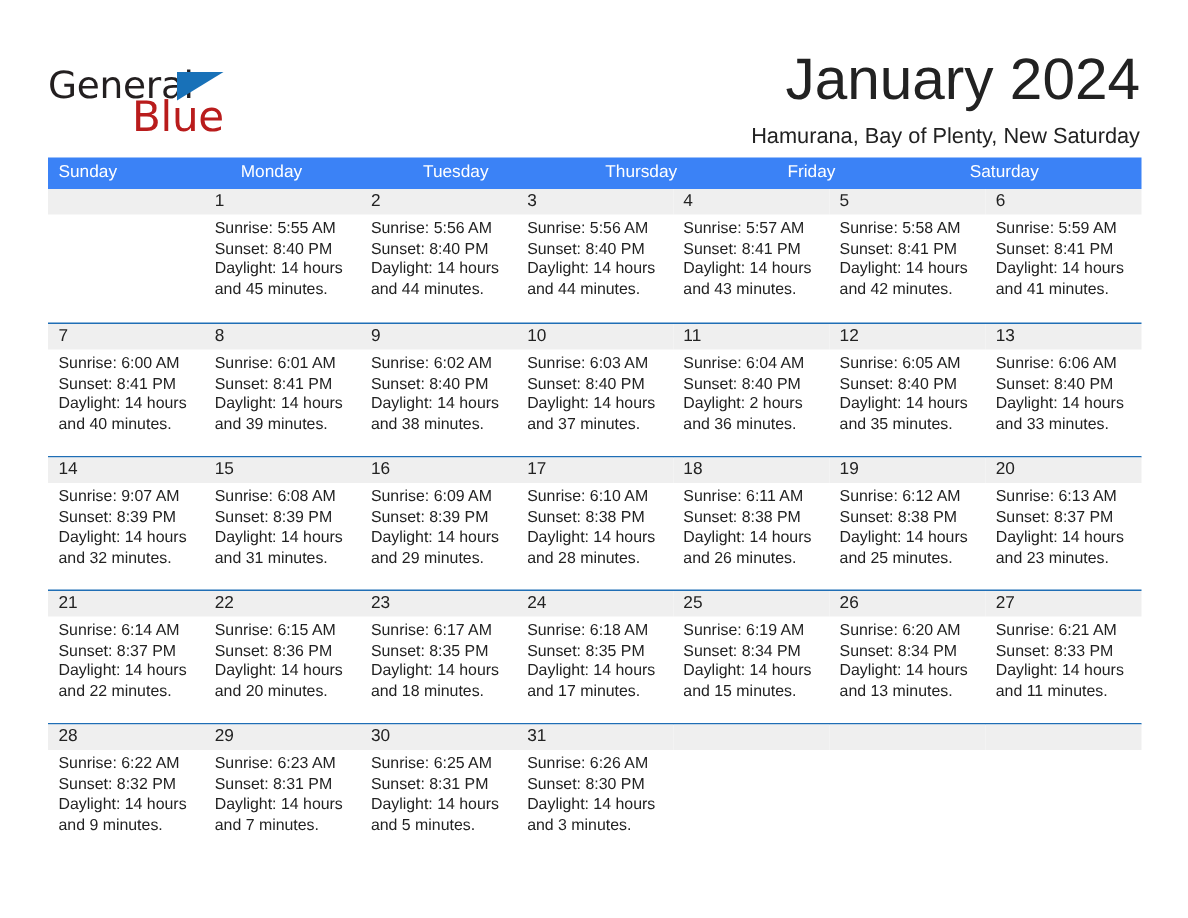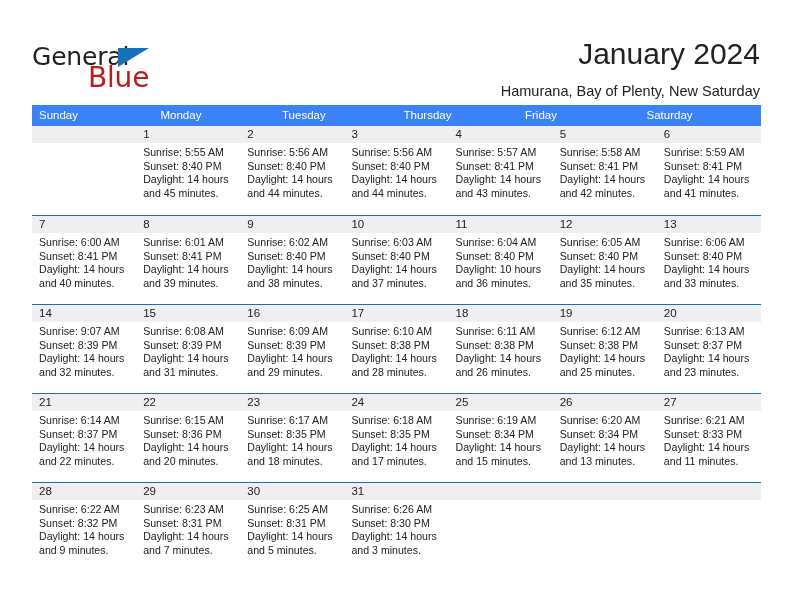--- a/index.html
+++ b/index.html
@@ -78,7 +78,7 @@
     text-align: right;
   }
   .cal-title {
-    font-size: 30px;
+    font-size: 39px;
     color: #222222;
     font-weight: 400;
     line-height: 36px;

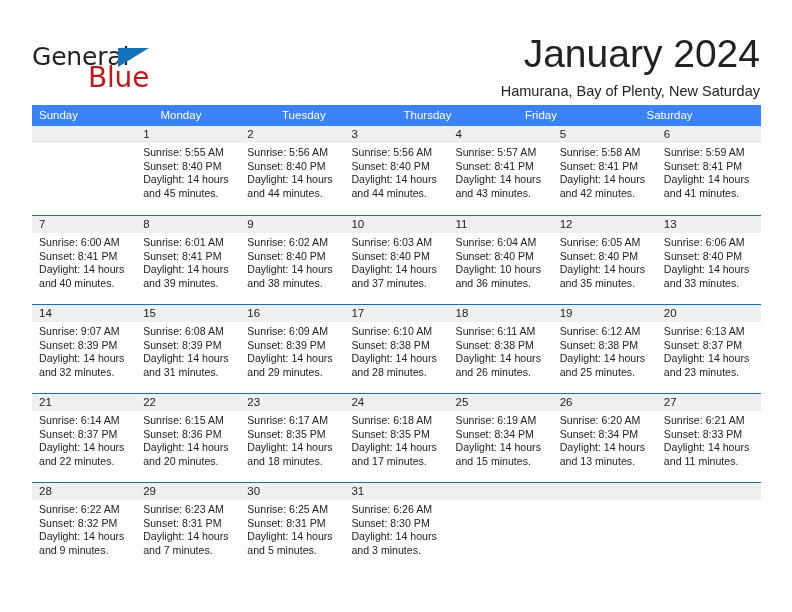--- a/index.html
+++ b/index.html
@@ -285,7 +285,7 @@
             <div class="day-info">
               <div class="sunrise">Sunrise: 6:04 AM</div>
               <div class="sunset">Sunset: 8:40 PM</div>
-              <div class="daylight">Daylight: 10 hours and 36 minutes.</div>
+              <div class="daylight">Daylight: 2 hours and 36 minutes.</div>
             </div>
           </div>
           <div class="day-cell">

